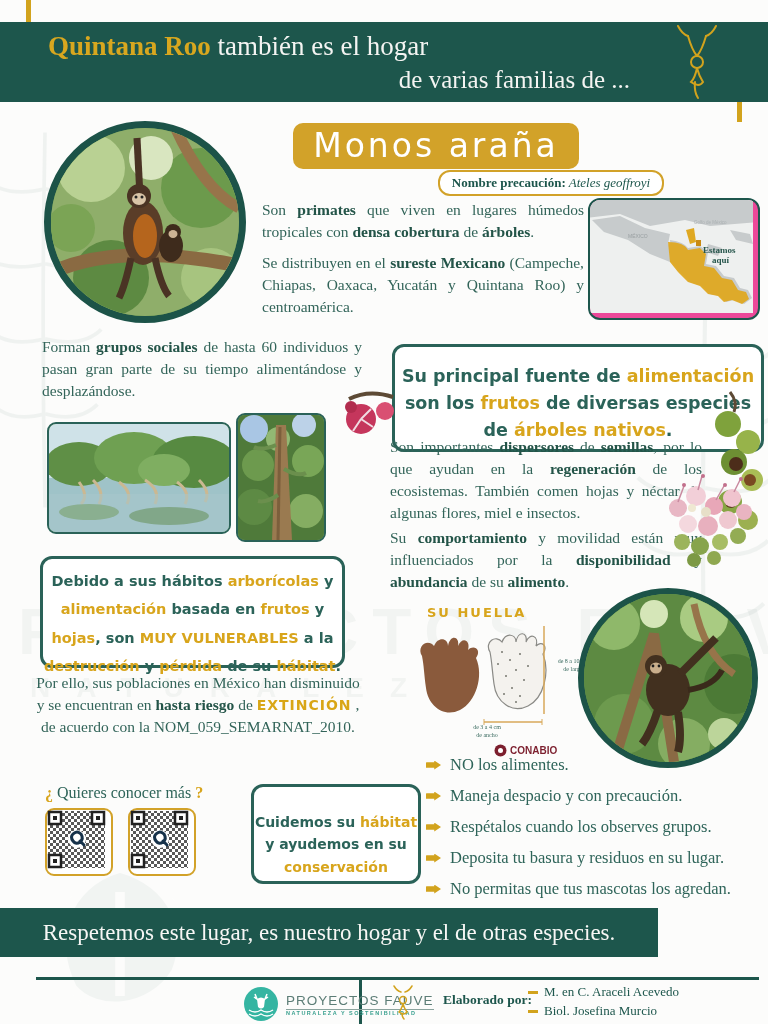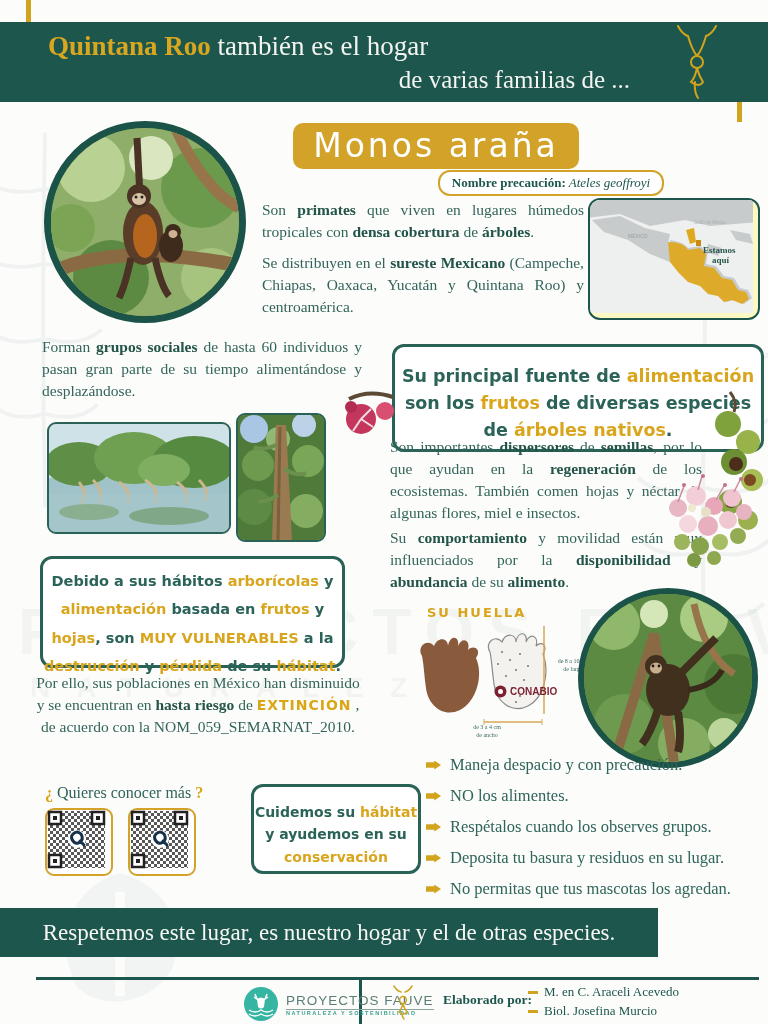--- a/index.html
+++ b/index.html
@@ -41,7 +41,7 @@
   .care-box{left:251px;top:784px;width:164px;height:70px;font-size:14px;line-height:1.6;padding-top:14px;}
   
   .map-card{position:absolute;left:588px;top:198px;width:168px;height:118px;border:2.5px solid #1d564c;
-      border-radius:12px;background:#fef9c3;overflow:hidden;}
+      border-radius:12px;background:#ec4899;overflow:hidden;}
   
   .huella-title{position:absolute;left:427px;top:605px;font-family:"DejaVu Sans",sans-serif;
       font-weight:bold;color:#d8a51c;font-size:13px;letter-spacing:2px;}

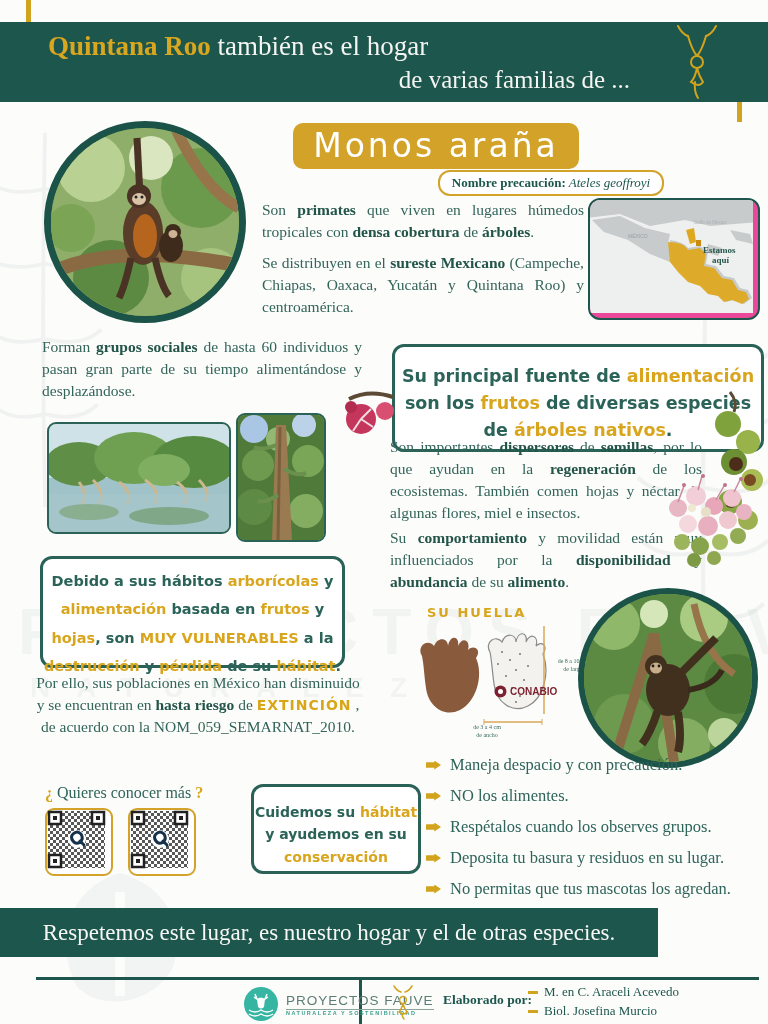--- a/index.html
+++ b/index.html
@@ -46,7 +46,7 @@
   .huella-title{position:absolute;left:427px;top:605px;font-family:"DejaVu Sans",sans-serif;
       font-weight:bold;color:#d8a51c;font-size:13px;letter-spacing:2px;}
   .huella-note{position:absolute;font-size:6px;color:#3a6b60;text-align:center;line-height:1.3;}
-  .conabio{position:absolute;left:494px;top:685px;display:flex;align-items:center;gap:3px;
+  .conabio{position:absolute;left:494px;top:744px;display:flex;align-items:center;gap:3px;
       font-family:"Liberation Sans",sans-serif;font-weight:bold;color:#7c1f2e;font-size:10px;}
   
   .bullets{position:absolute;left:426px;top:755px;width:340px;}

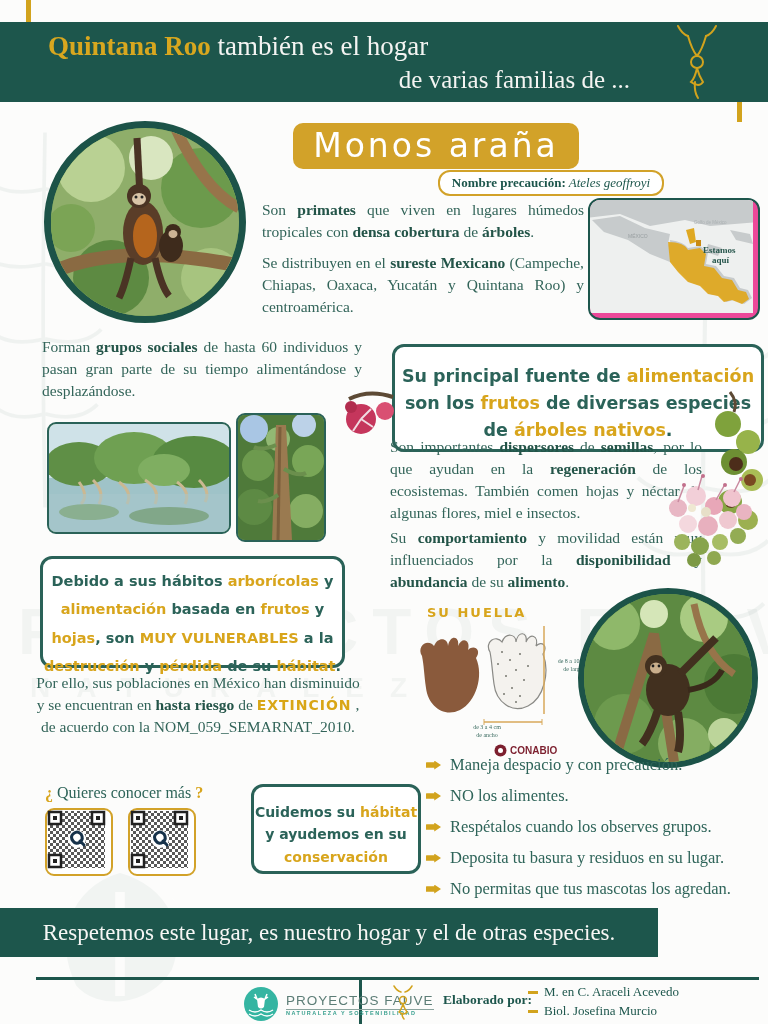--- a/index.html
+++ b/index.html
@@ -381,11 +381,11 @@
   <div class="bullets">
     <div class="bullet">
         <span class="bicon"></span>
-        <span>Maneja despacio y con precaución.</span>
+        <span>NO los alimentes.</span>
       </div>
     <div class="bullet">
         <span class="bicon"></span>
-        <span>NO los alimentes.</span>
+        <span>Maneja despacio y con precaución.</span>
       </div>
     <div class="bullet">
         <span class="bicon"></span>

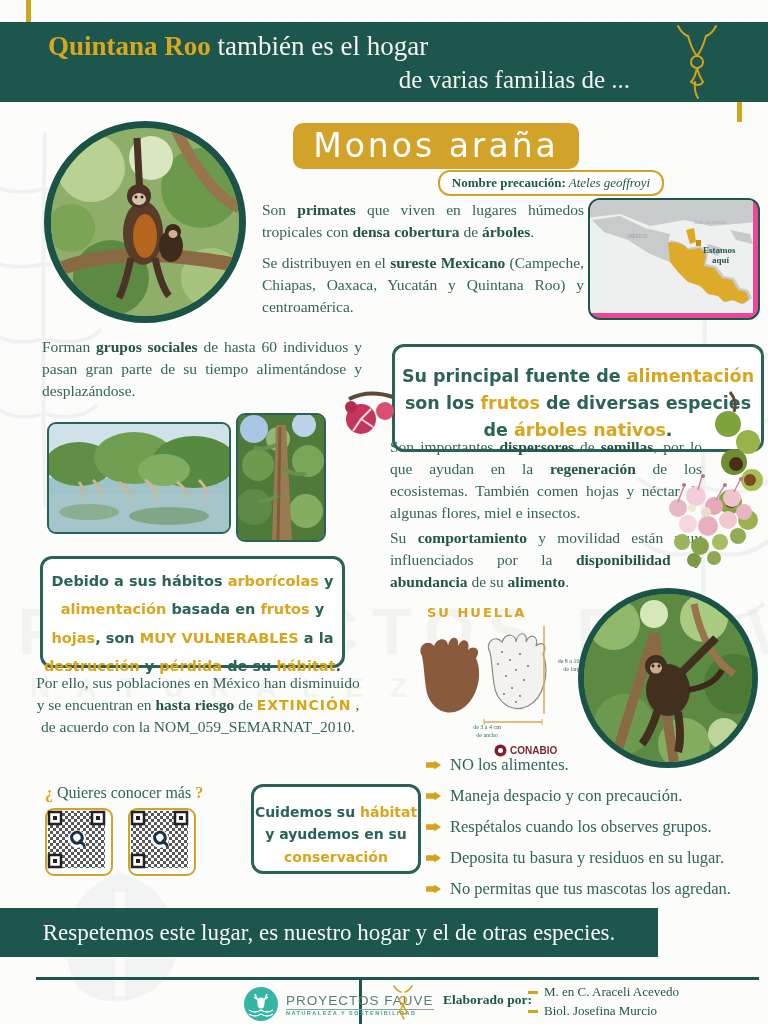--- a/index.html
+++ b/index.html
@@ -38,7 +38,7 @@
   .tealbox .g{color:#d8a51c;}
   .food-box{left:392px;top:344px;width:366px;height:86px;font-size:17.5px;line-height:1.55;padding-top:16px;}
   .vuln-box{left:40px;top:556px;width:299px;height:98px;font-size:14.5px;line-height:1.95;padding-top:8px;}
-  .care-box{left:251px;top:784px;width:164px;height:70px;font-size:14px;line-height:1.6;padding-top:14px;}
+  .care-box{left:251px;top:784px;width:164px;height:70px;font-size:14px;line-height:1.6;padding-top:24px;}
   
   .map-card{position:absolute;left:588px;top:198px;width:168px;height:118px;border:2.5px solid #1d564c;
       border-radius:12px;background:#ec4899;overflow:hidden;}

